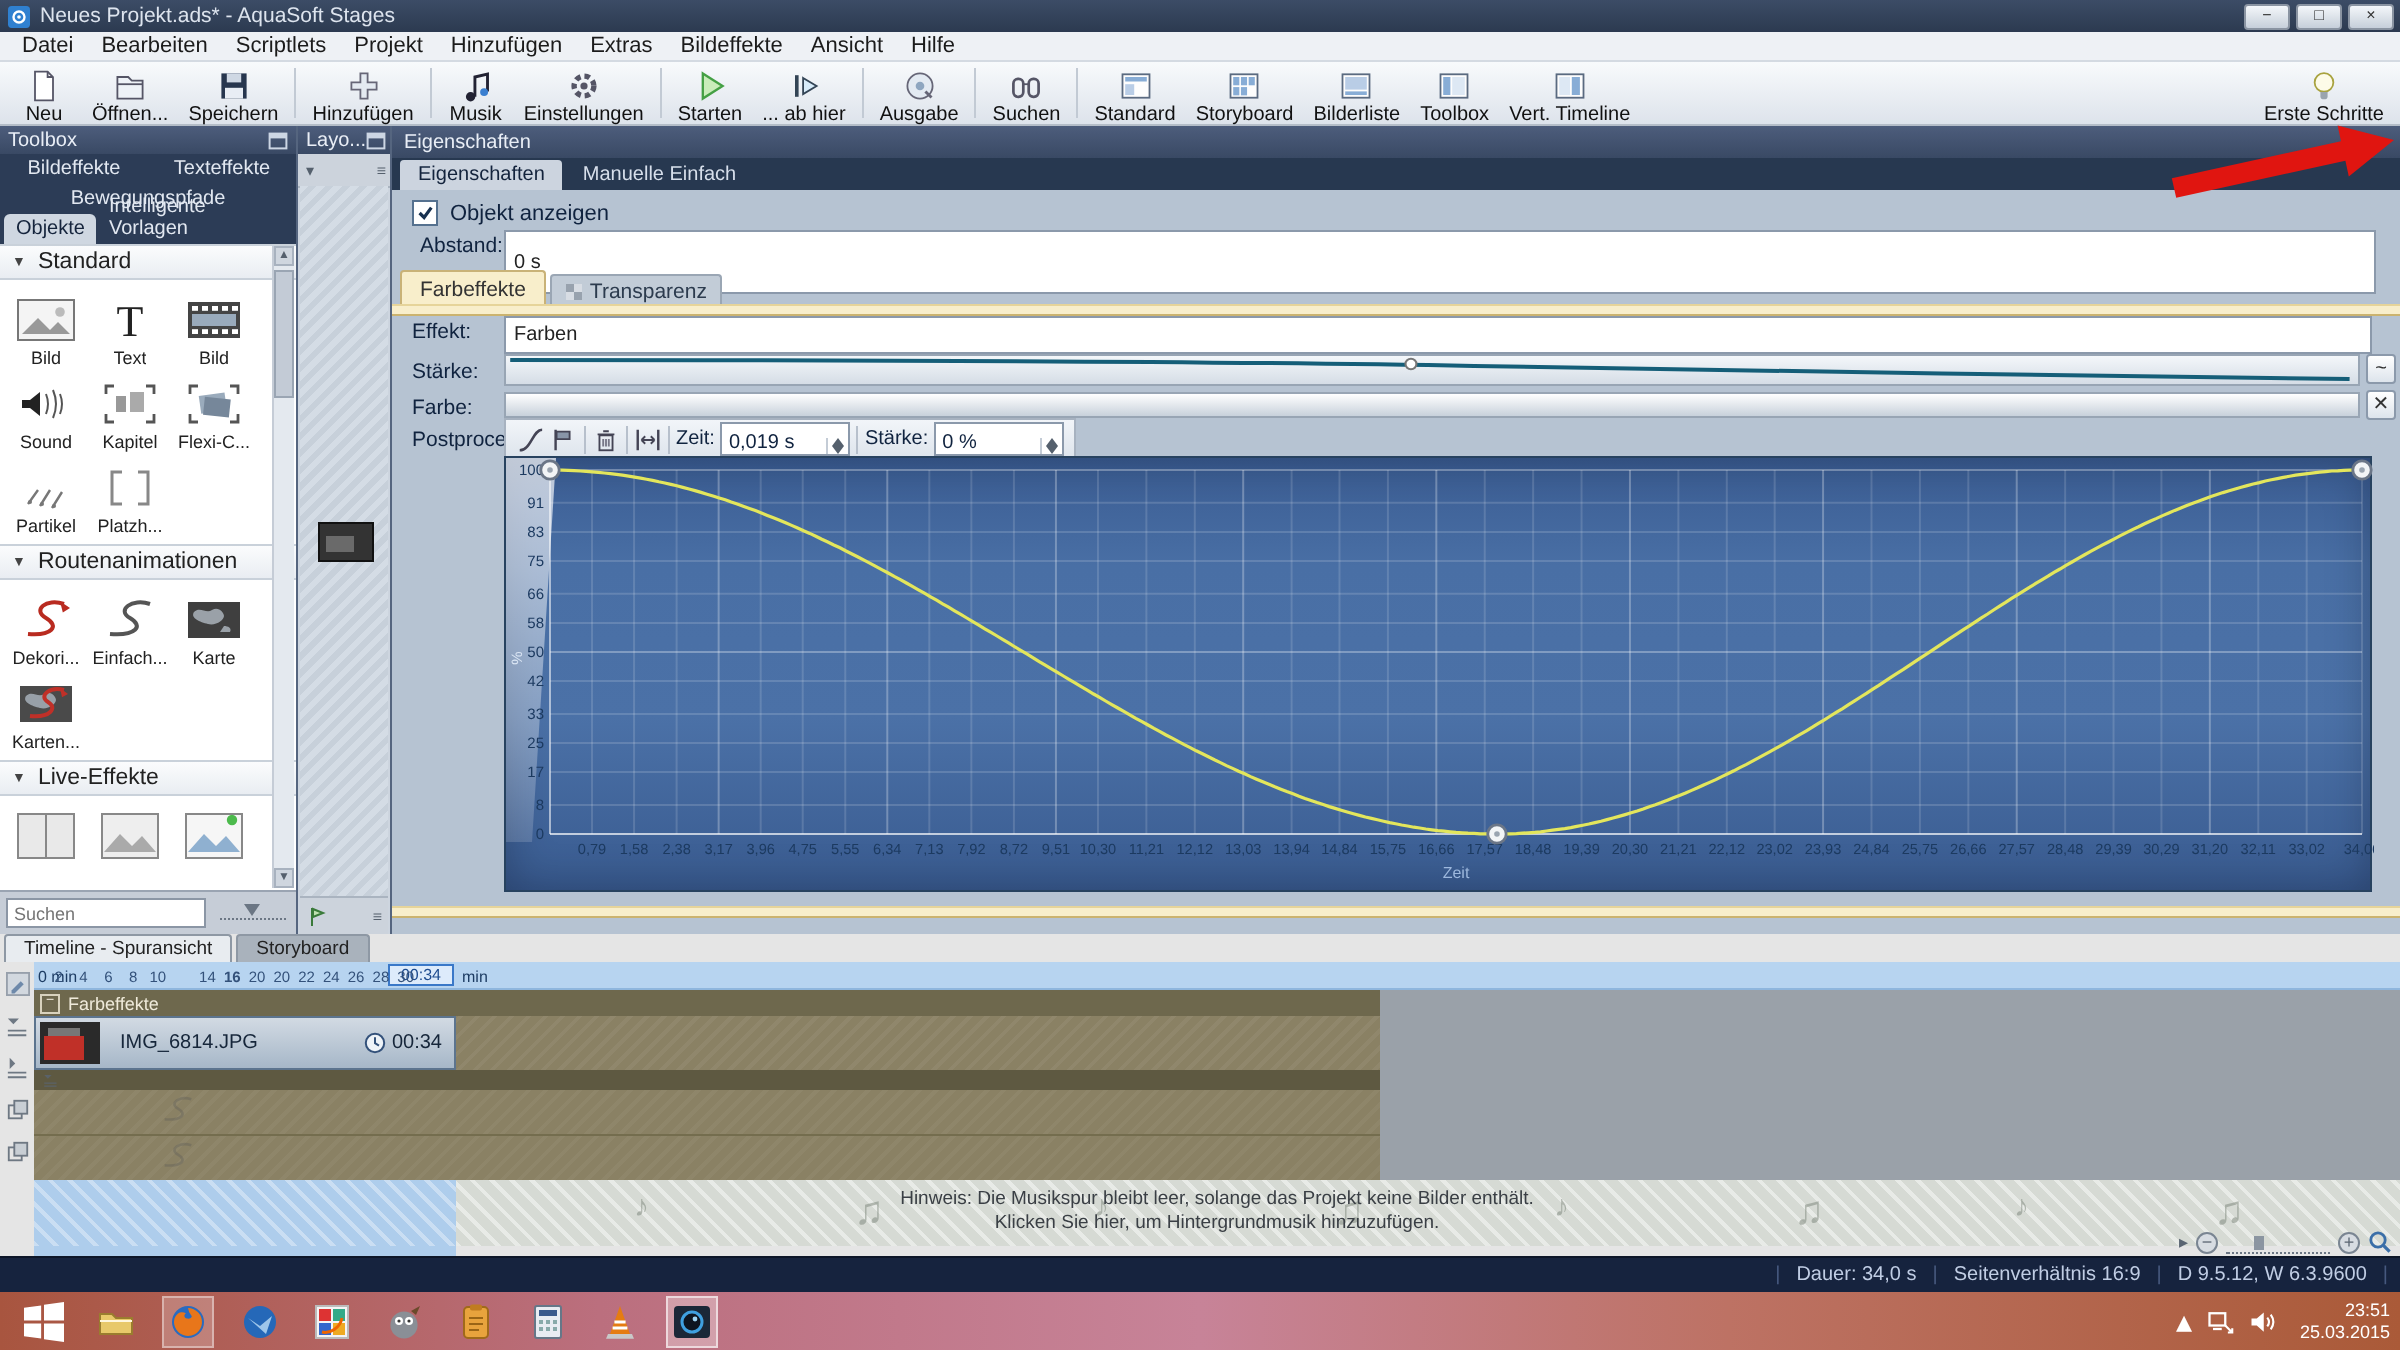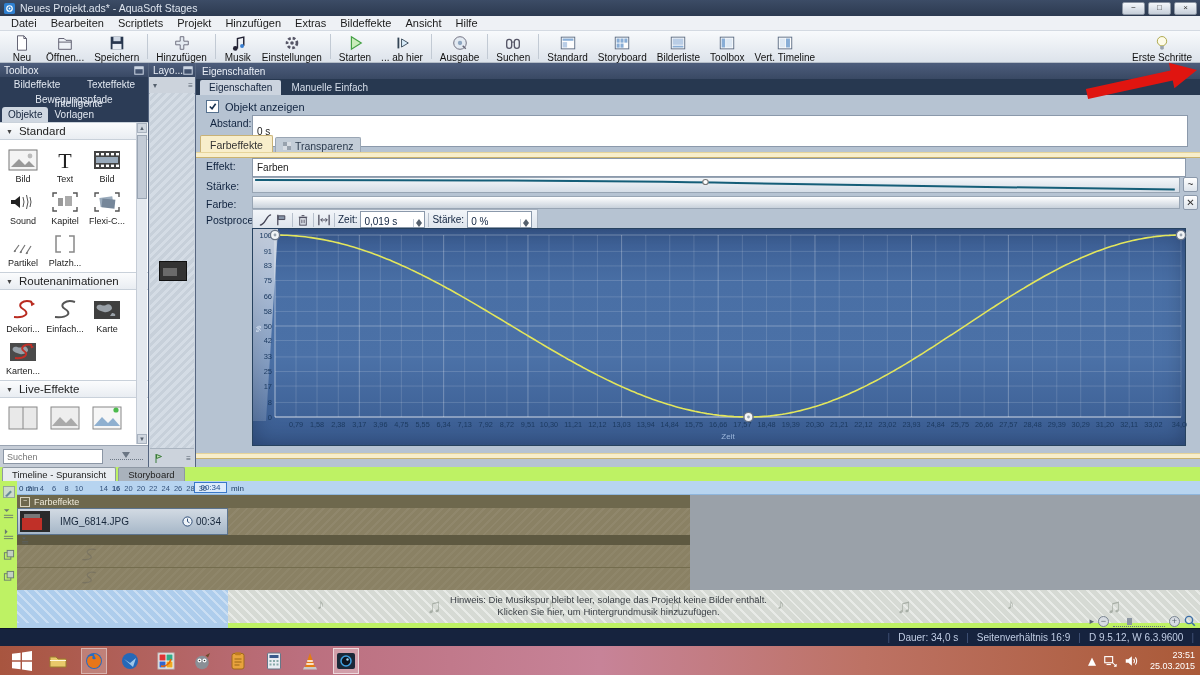--- a/index.html
+++ b/index.html
@@ -118,7 +118,7 @@
       border:1px solid #27425f;box-shadow:inset 0 0 22px rgba(0,0,15,.28);box-sizing:border-box}
 
   
-  #timeline{left:0;top:467px;width:1200px;height:161px;background:#bef264}
+  #timeline{left:0;top:467px;width:1200px;height:161px;background:#e5e5e5}
   #tl-tabs{height:14px;display:flex;padding-left:2px;gap:2px;font-size:9.5px;align-items:flex-end}
   .tl-tab{padding:1px 9px;background:#a9b2bc;color:#222;border:1px solid #8e98a4;border-bottom:none;border-radius:2px 2px 0 0}
   .tl-tab.active{background:#e8ecf0}

